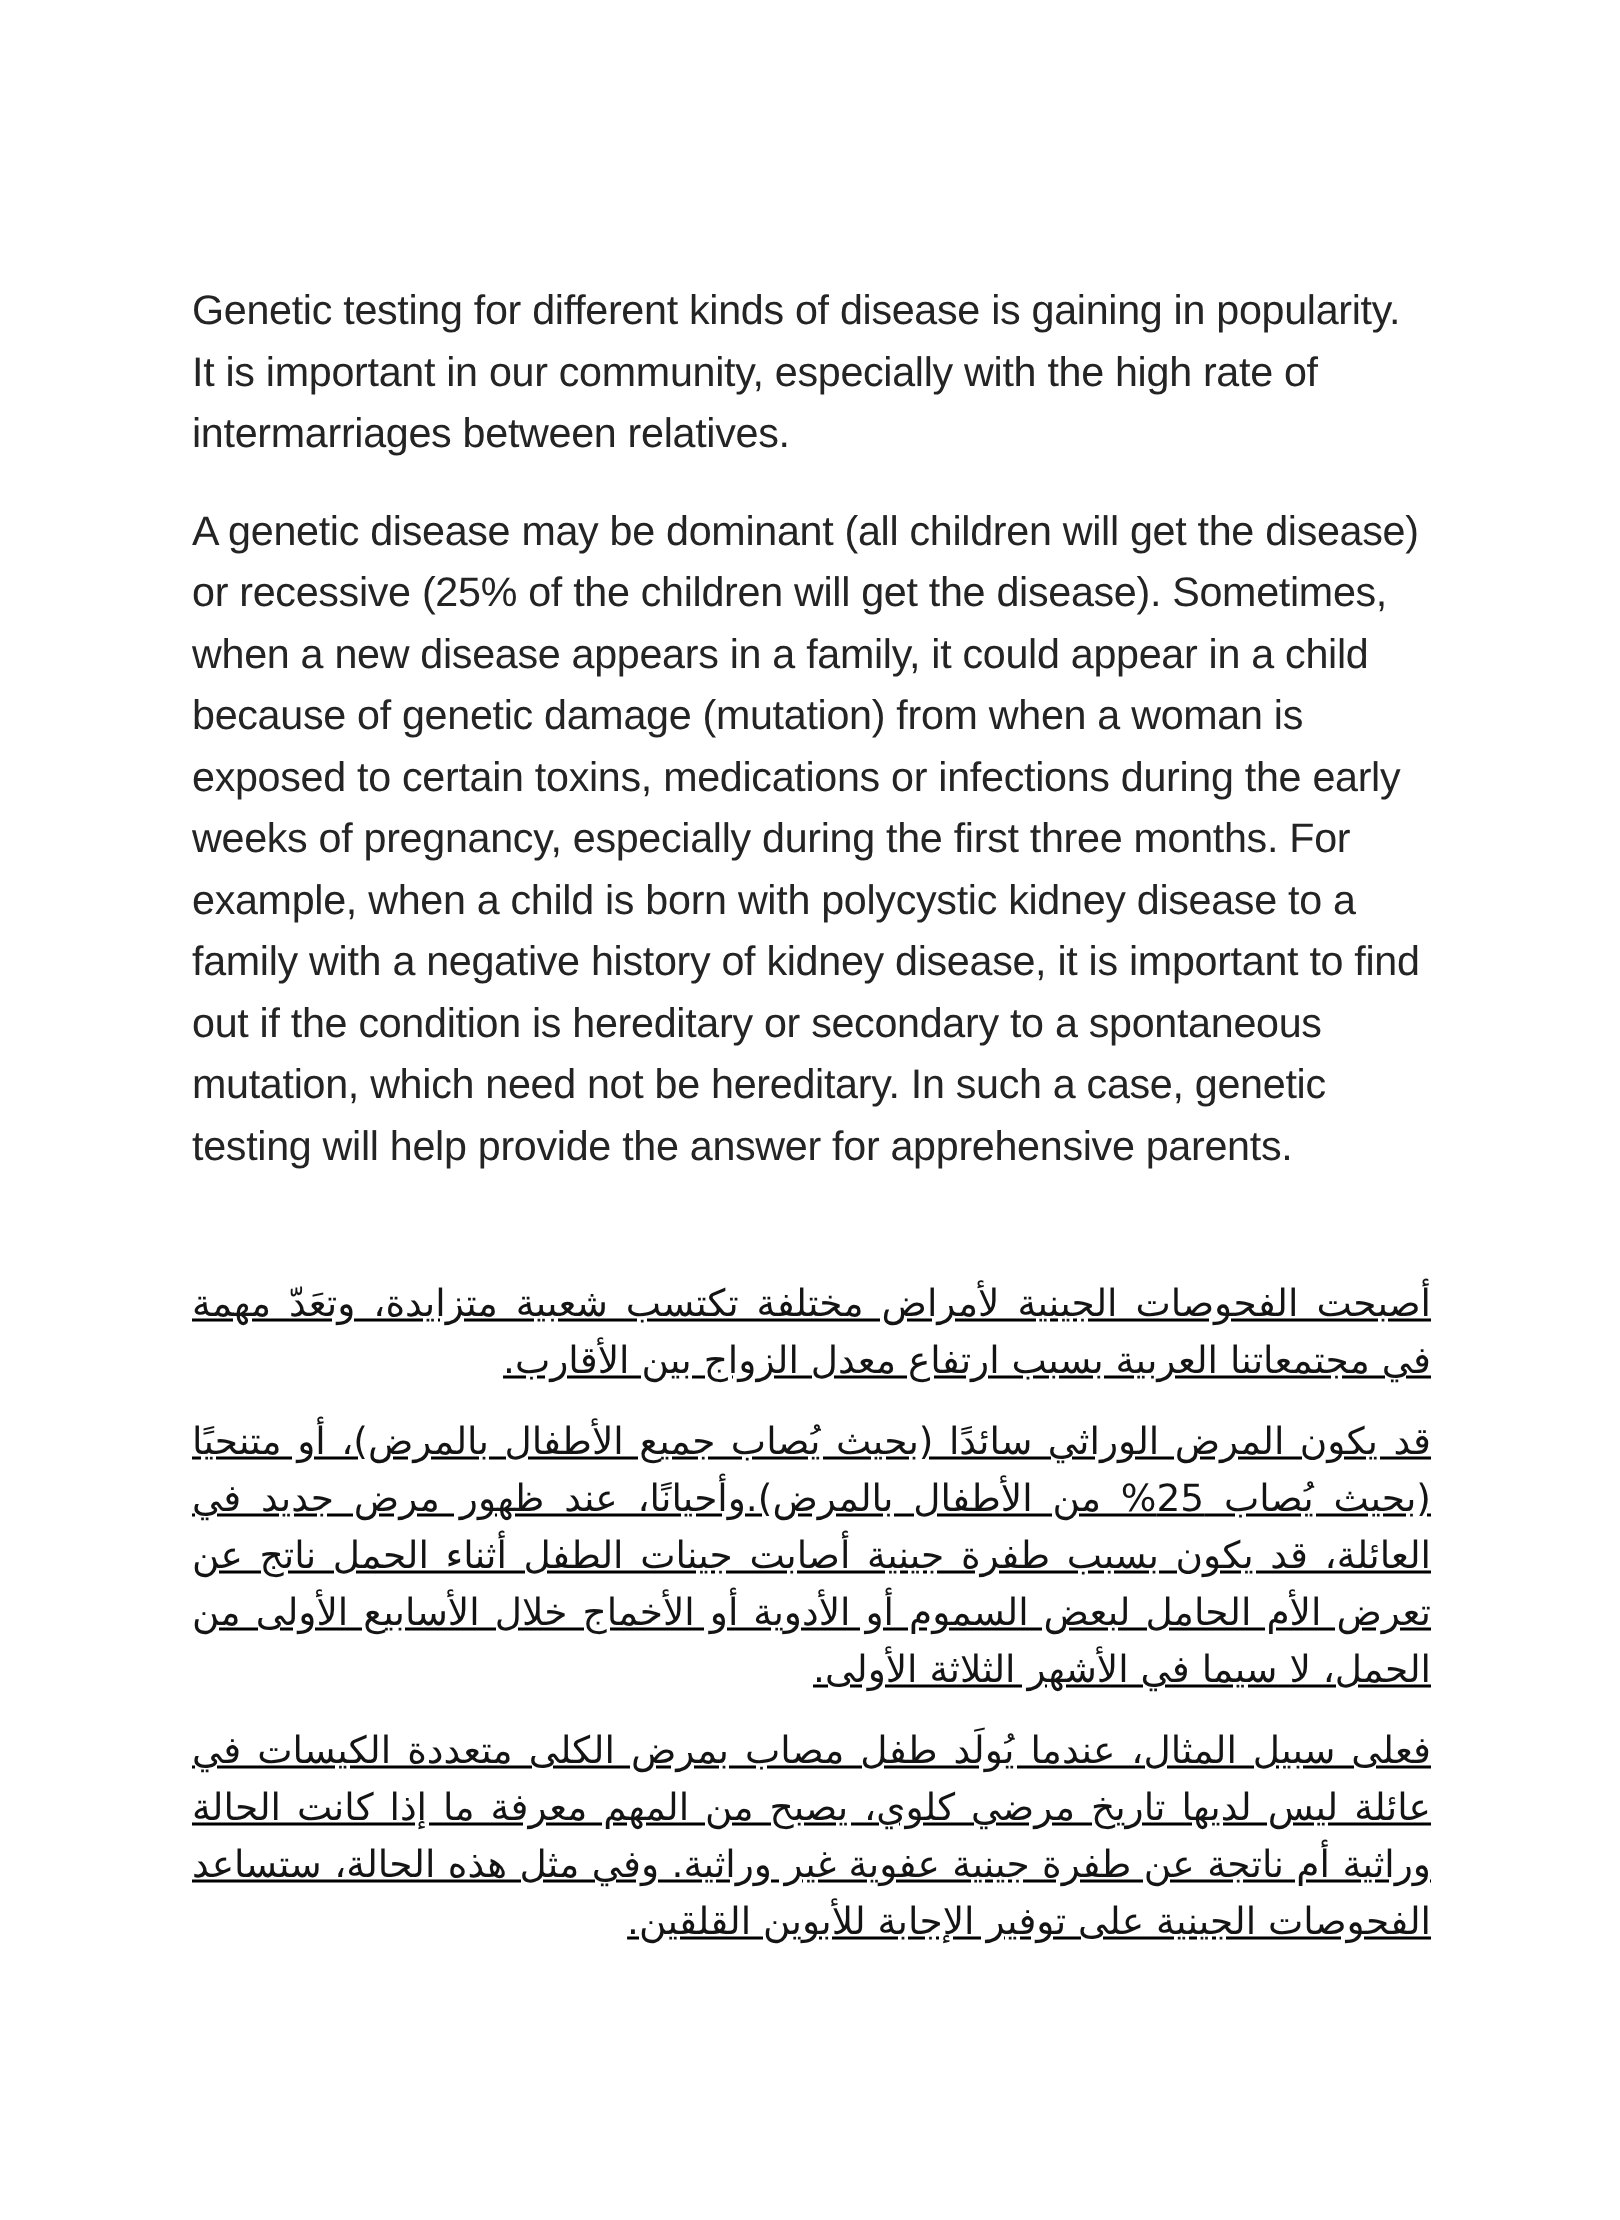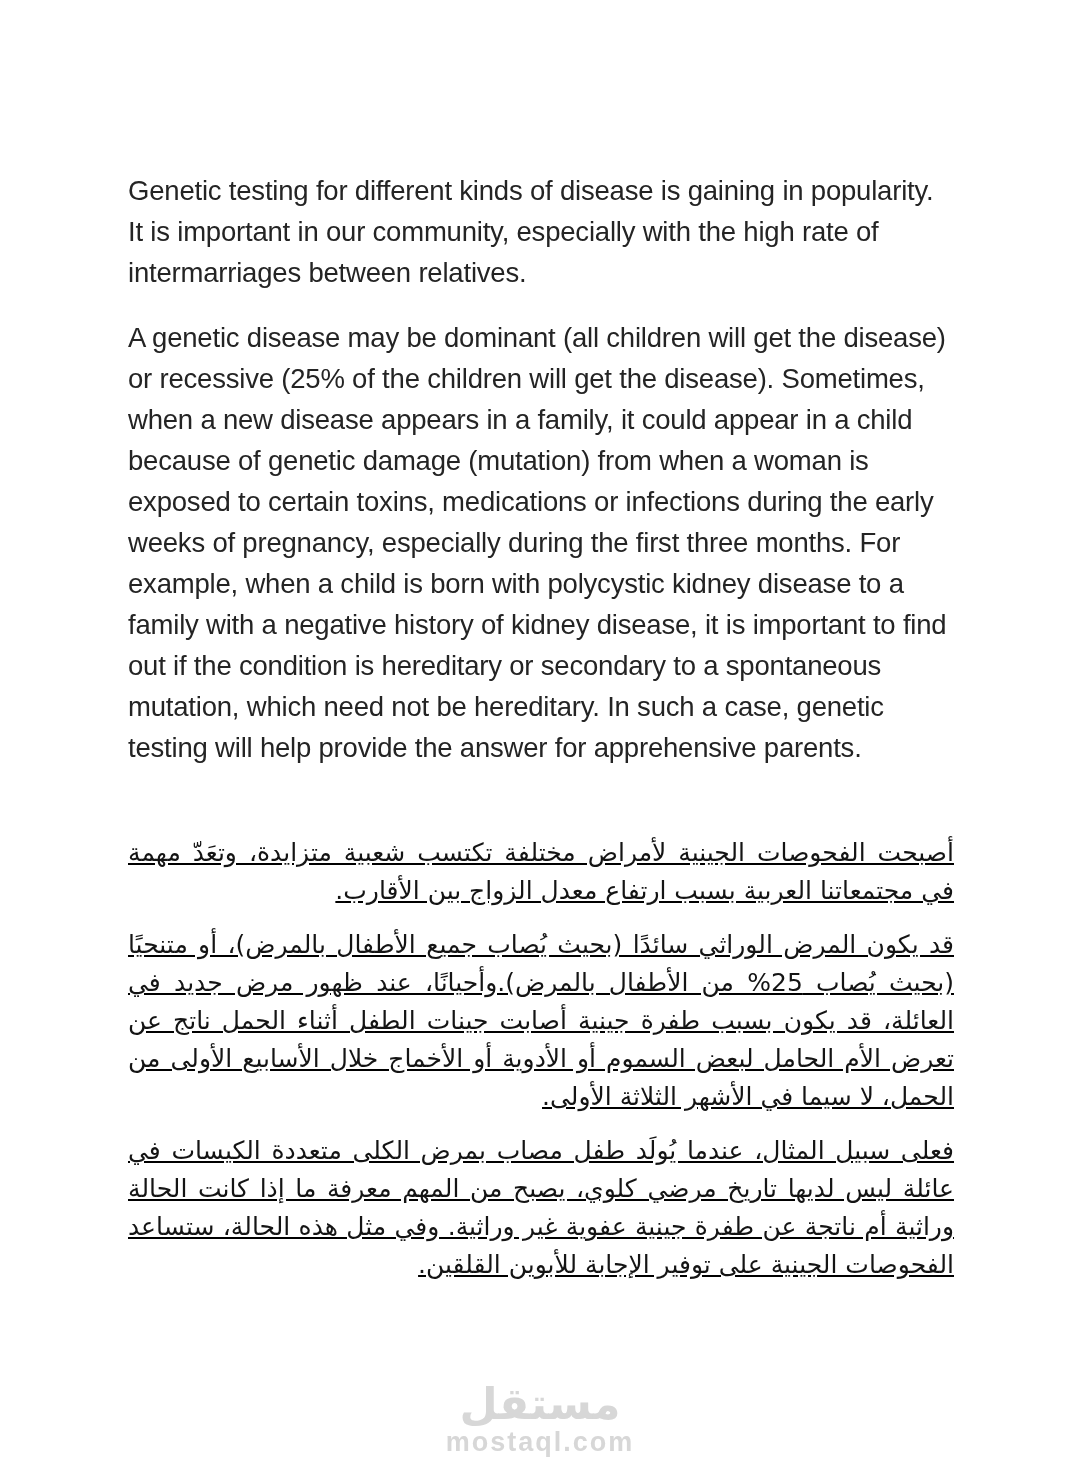--- a/index.html
+++ b/index.html
@@ -17,7 +17,7 @@
   .content {
     position: absolute;
     left: 128px;
-    top: 170px;
+    top: 186px;
     width: 826px;
   }
   .en-block { display: block; }

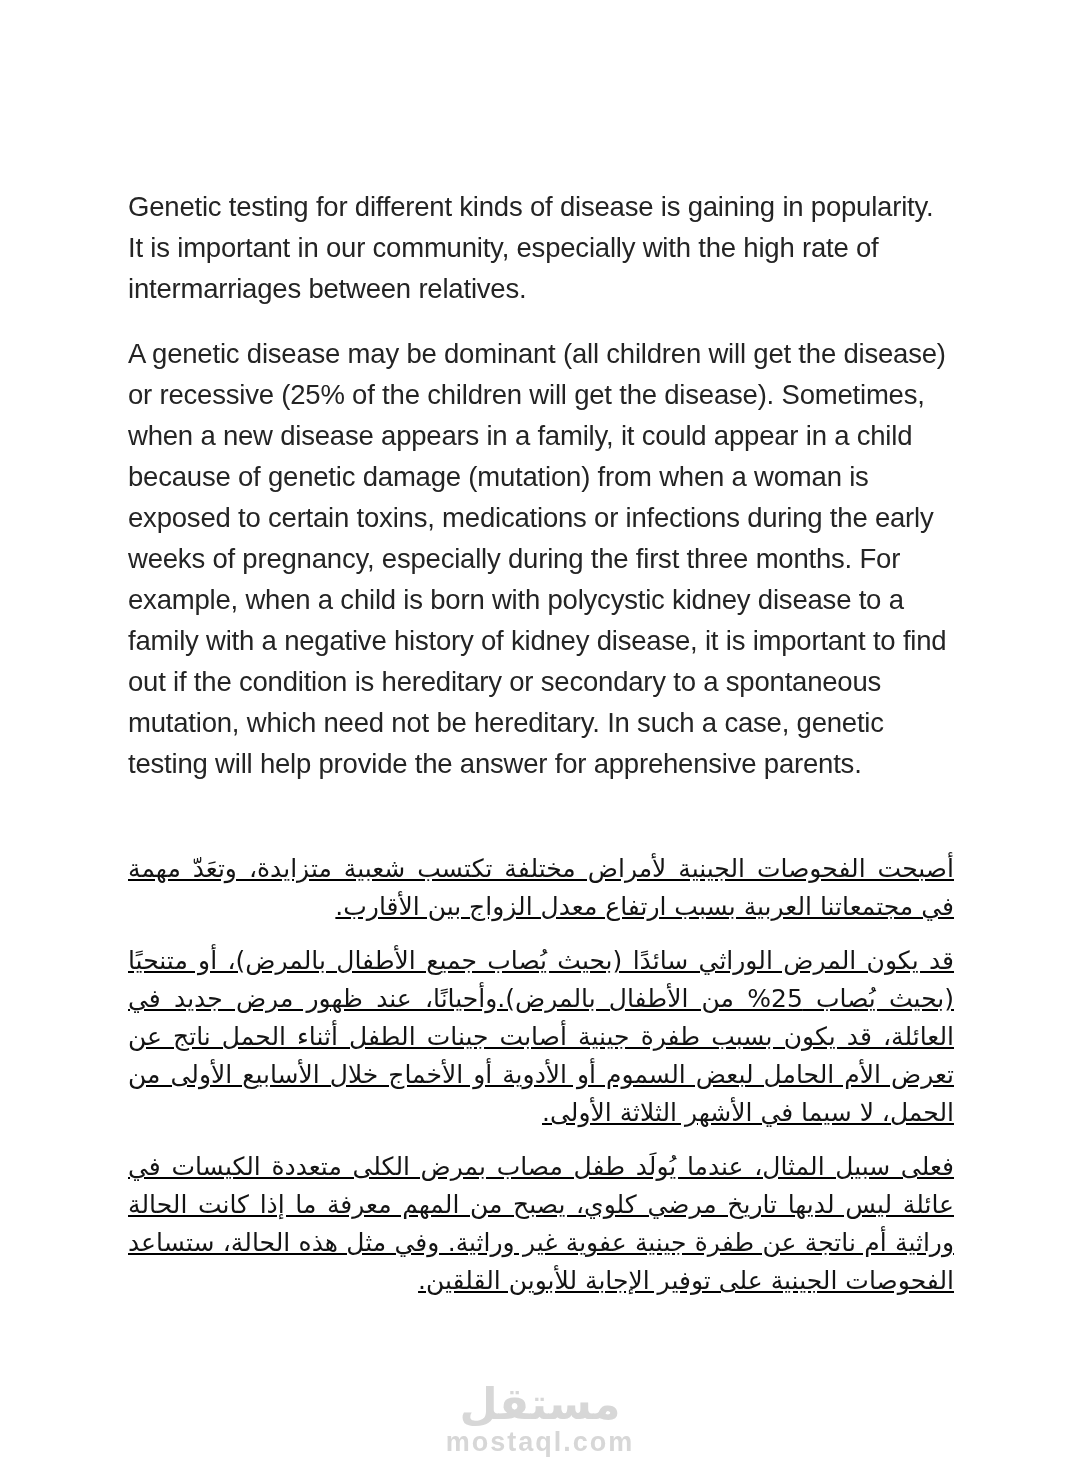--- a/index.html
+++ b/index.html
@@ -87,10 +87,6 @@
 
   </div>
 
-  <div class="watermark">
-    <div class="wm-logo" dir="rtl" lang="ar">مستقل</div>
-    <div class="wm-url">mostaql.com</div>
-  </div>
 </div>
 
 </body></html>

